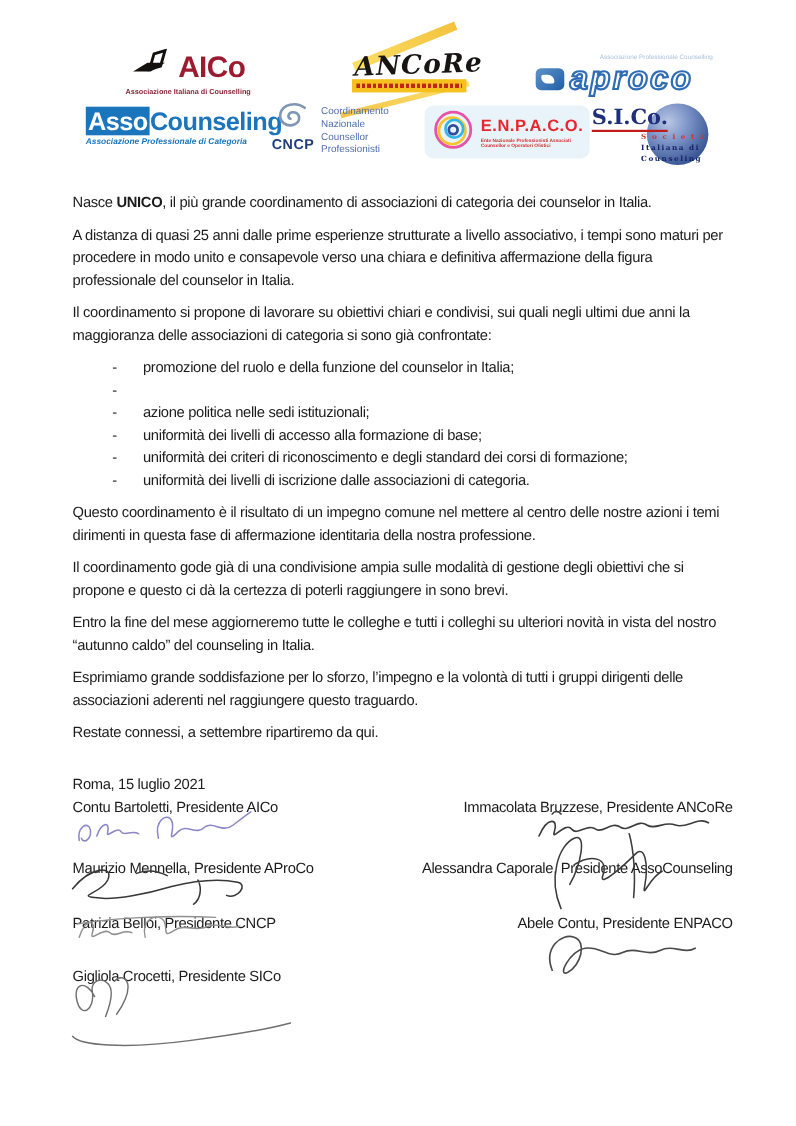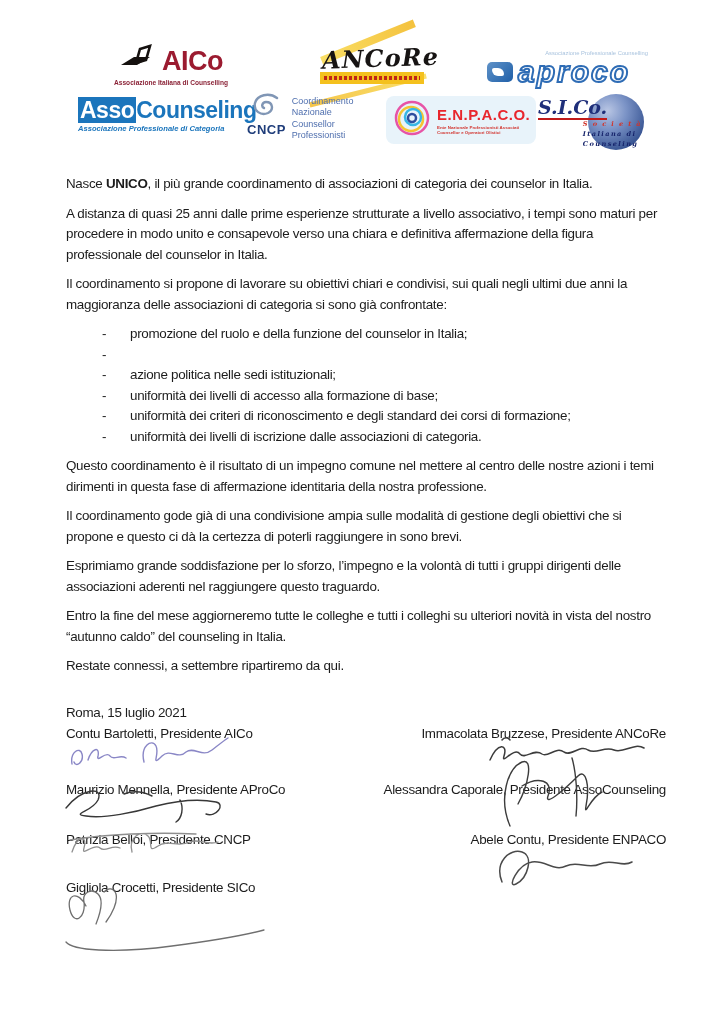--- a/index.html
+++ b/index.html
@@ -64,7 +64,7 @@
   .enpaco-sub { font-size:4.4px; font-weight:bold; color:#d2342f; margin-top:2px; }
 
   
-  .sico { left:534px; top:90px; width:116px; height:64px;font-style:italic; }
+  .sico { left:534px; top:90px; width:116px; height:64px; }
   .sico-sphere { position:absolute; right:6px; top:4px; width:56px; height:56px; border-radius:50%;
     background:radial-gradient(circle at 35% 30%, #b9c6e4 0%, #7b93c6 35%, #33508f 80%, #24396b 100%); }
   .sico-name { position:absolute; left:4px; top:6px; font-family:"DejaVu Serif", serif;

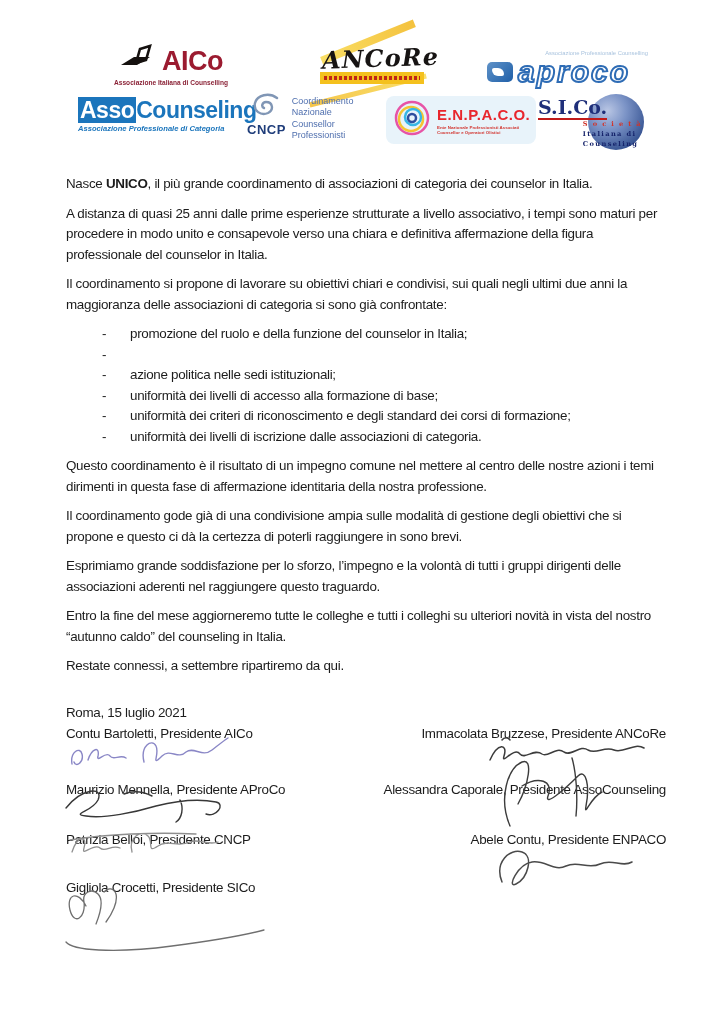--- a/index.html
+++ b/index.html
@@ -211,8 +211,8 @@
 
     <p>Questo coordinamento è il risultato di un impegno comune nel mettere al centro delle nostre azioni i temi dirimenti in questa fase di affermazione identitaria della nostra professione.</p>
     <p>Il coordinamento gode già di una condivisione ampia sulle modalità di gestione degli obiettivi che si propone e questo ci dà la certezza di poterli raggiungere in sono brevi.</p>
+    <p>Entro la fine del mese aggiorneremo tutte le colleghe e tutti i colleghi su ulteriori novità in vista del nostro “autunno caldo” del counseling in Italia.</p>
     <p>Esprimiamo grande soddisfazione per lo sforzo, l’impegno e la volontà di tutti i gruppi dirigenti delle associazioni aderenti nel raggiungere questo traguardo.</p>
-    <p>Entro la fine del mese aggiorneremo tutte le colleghe e tutti i colleghi su ulteriori novità in vista del nostro “autunno caldo” del counseling in Italia.</p>
     <p>Restate connessi, a settembre ripartiremo da qui.</p>
 
     <p class="dateline">Roma, 15 luglio 2021</p>

